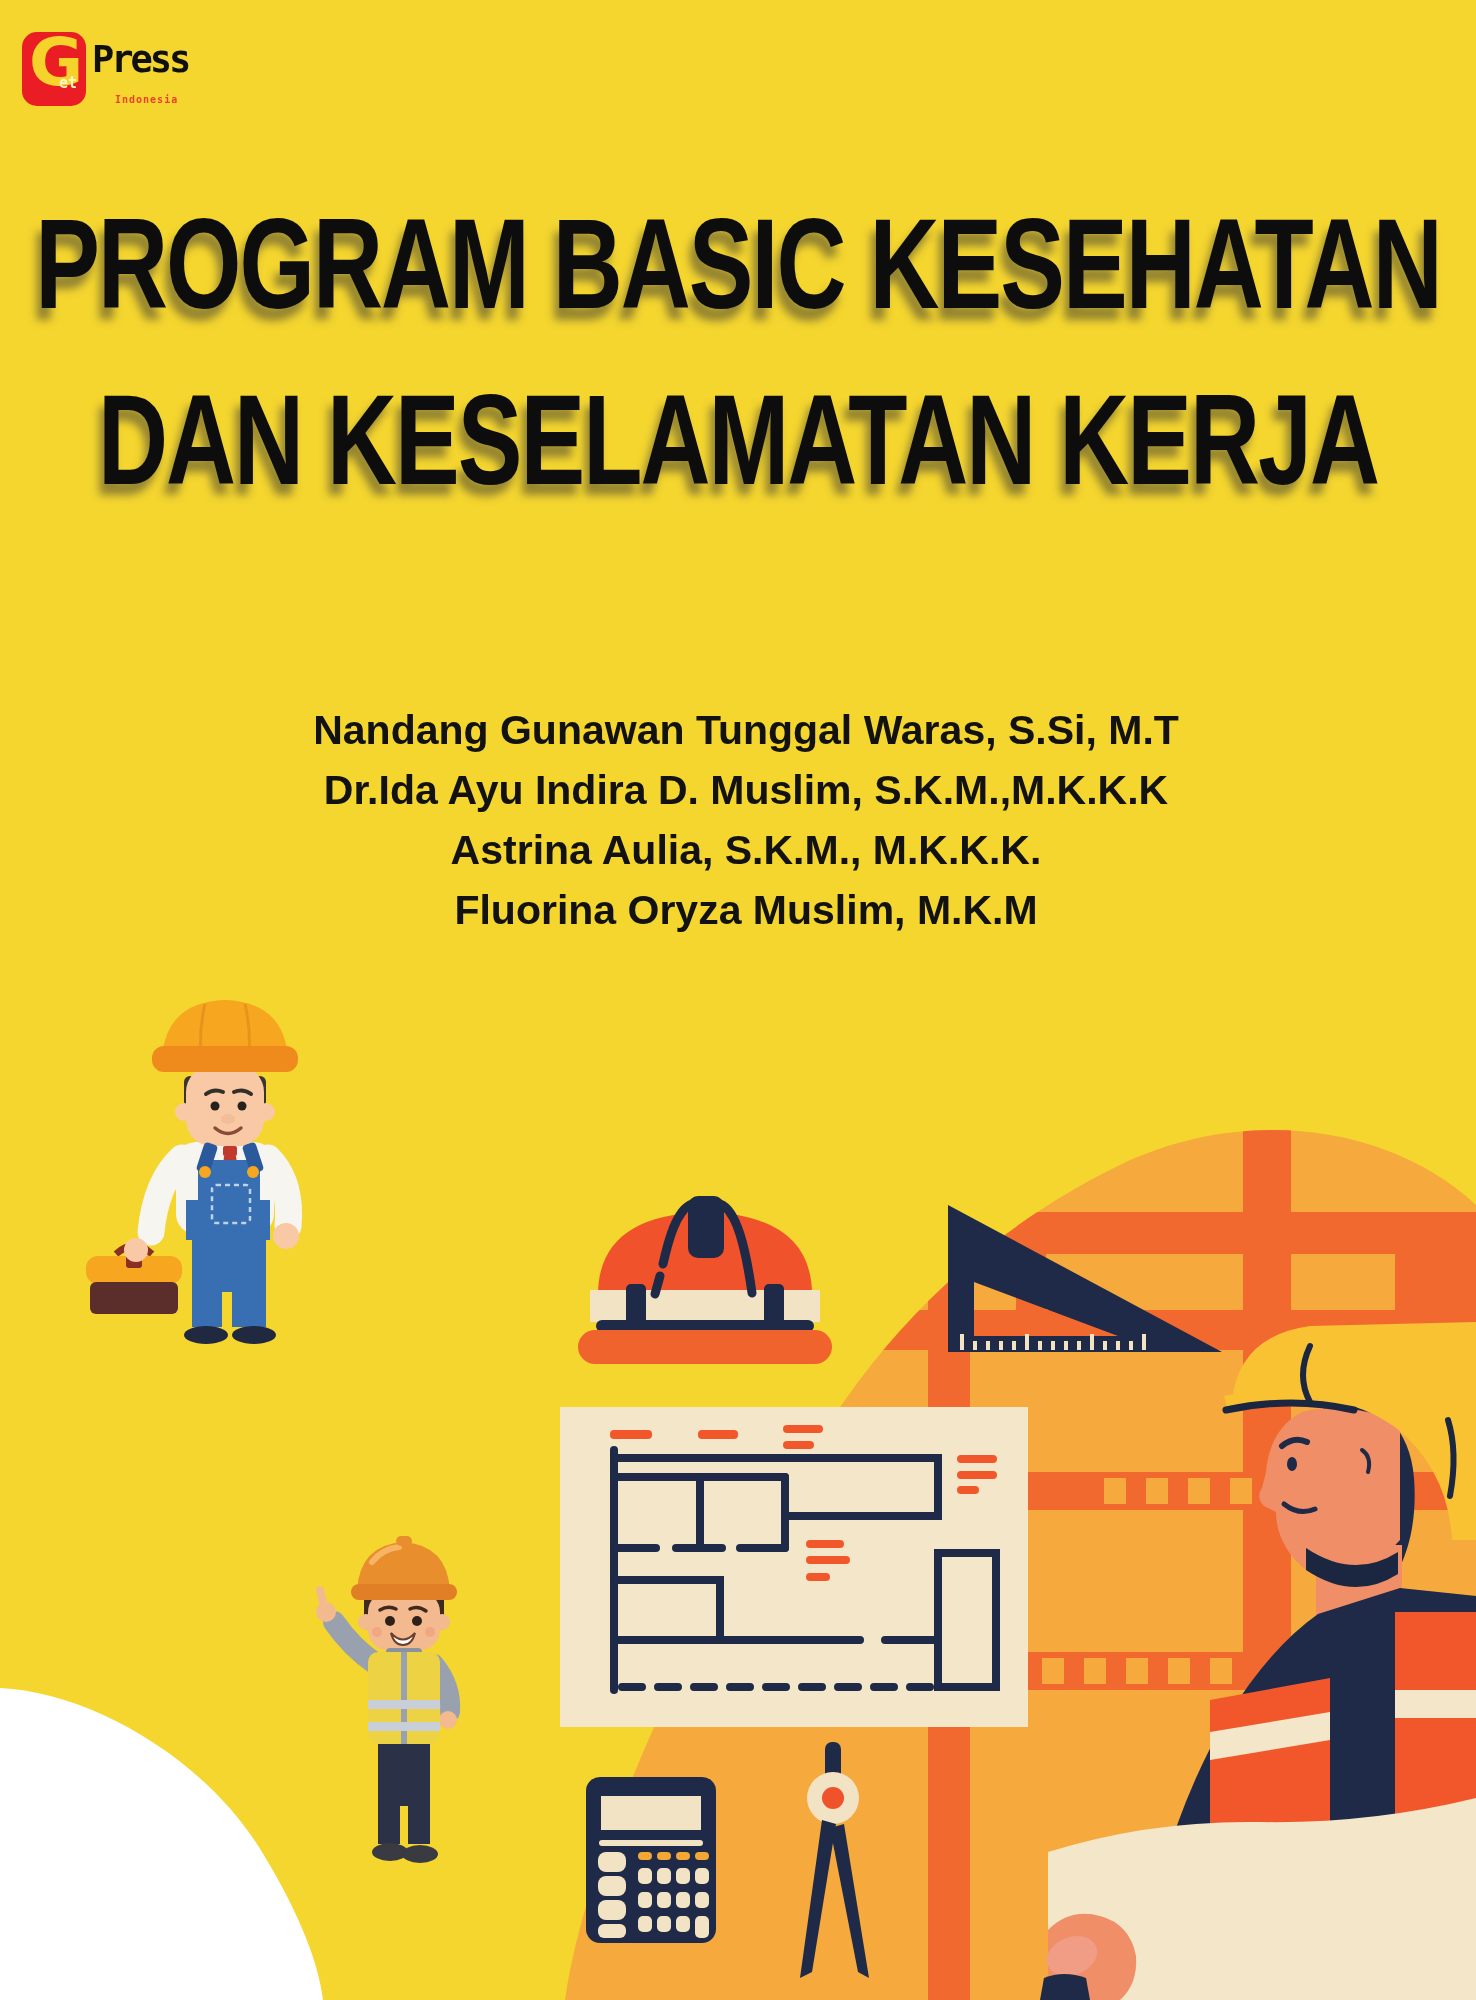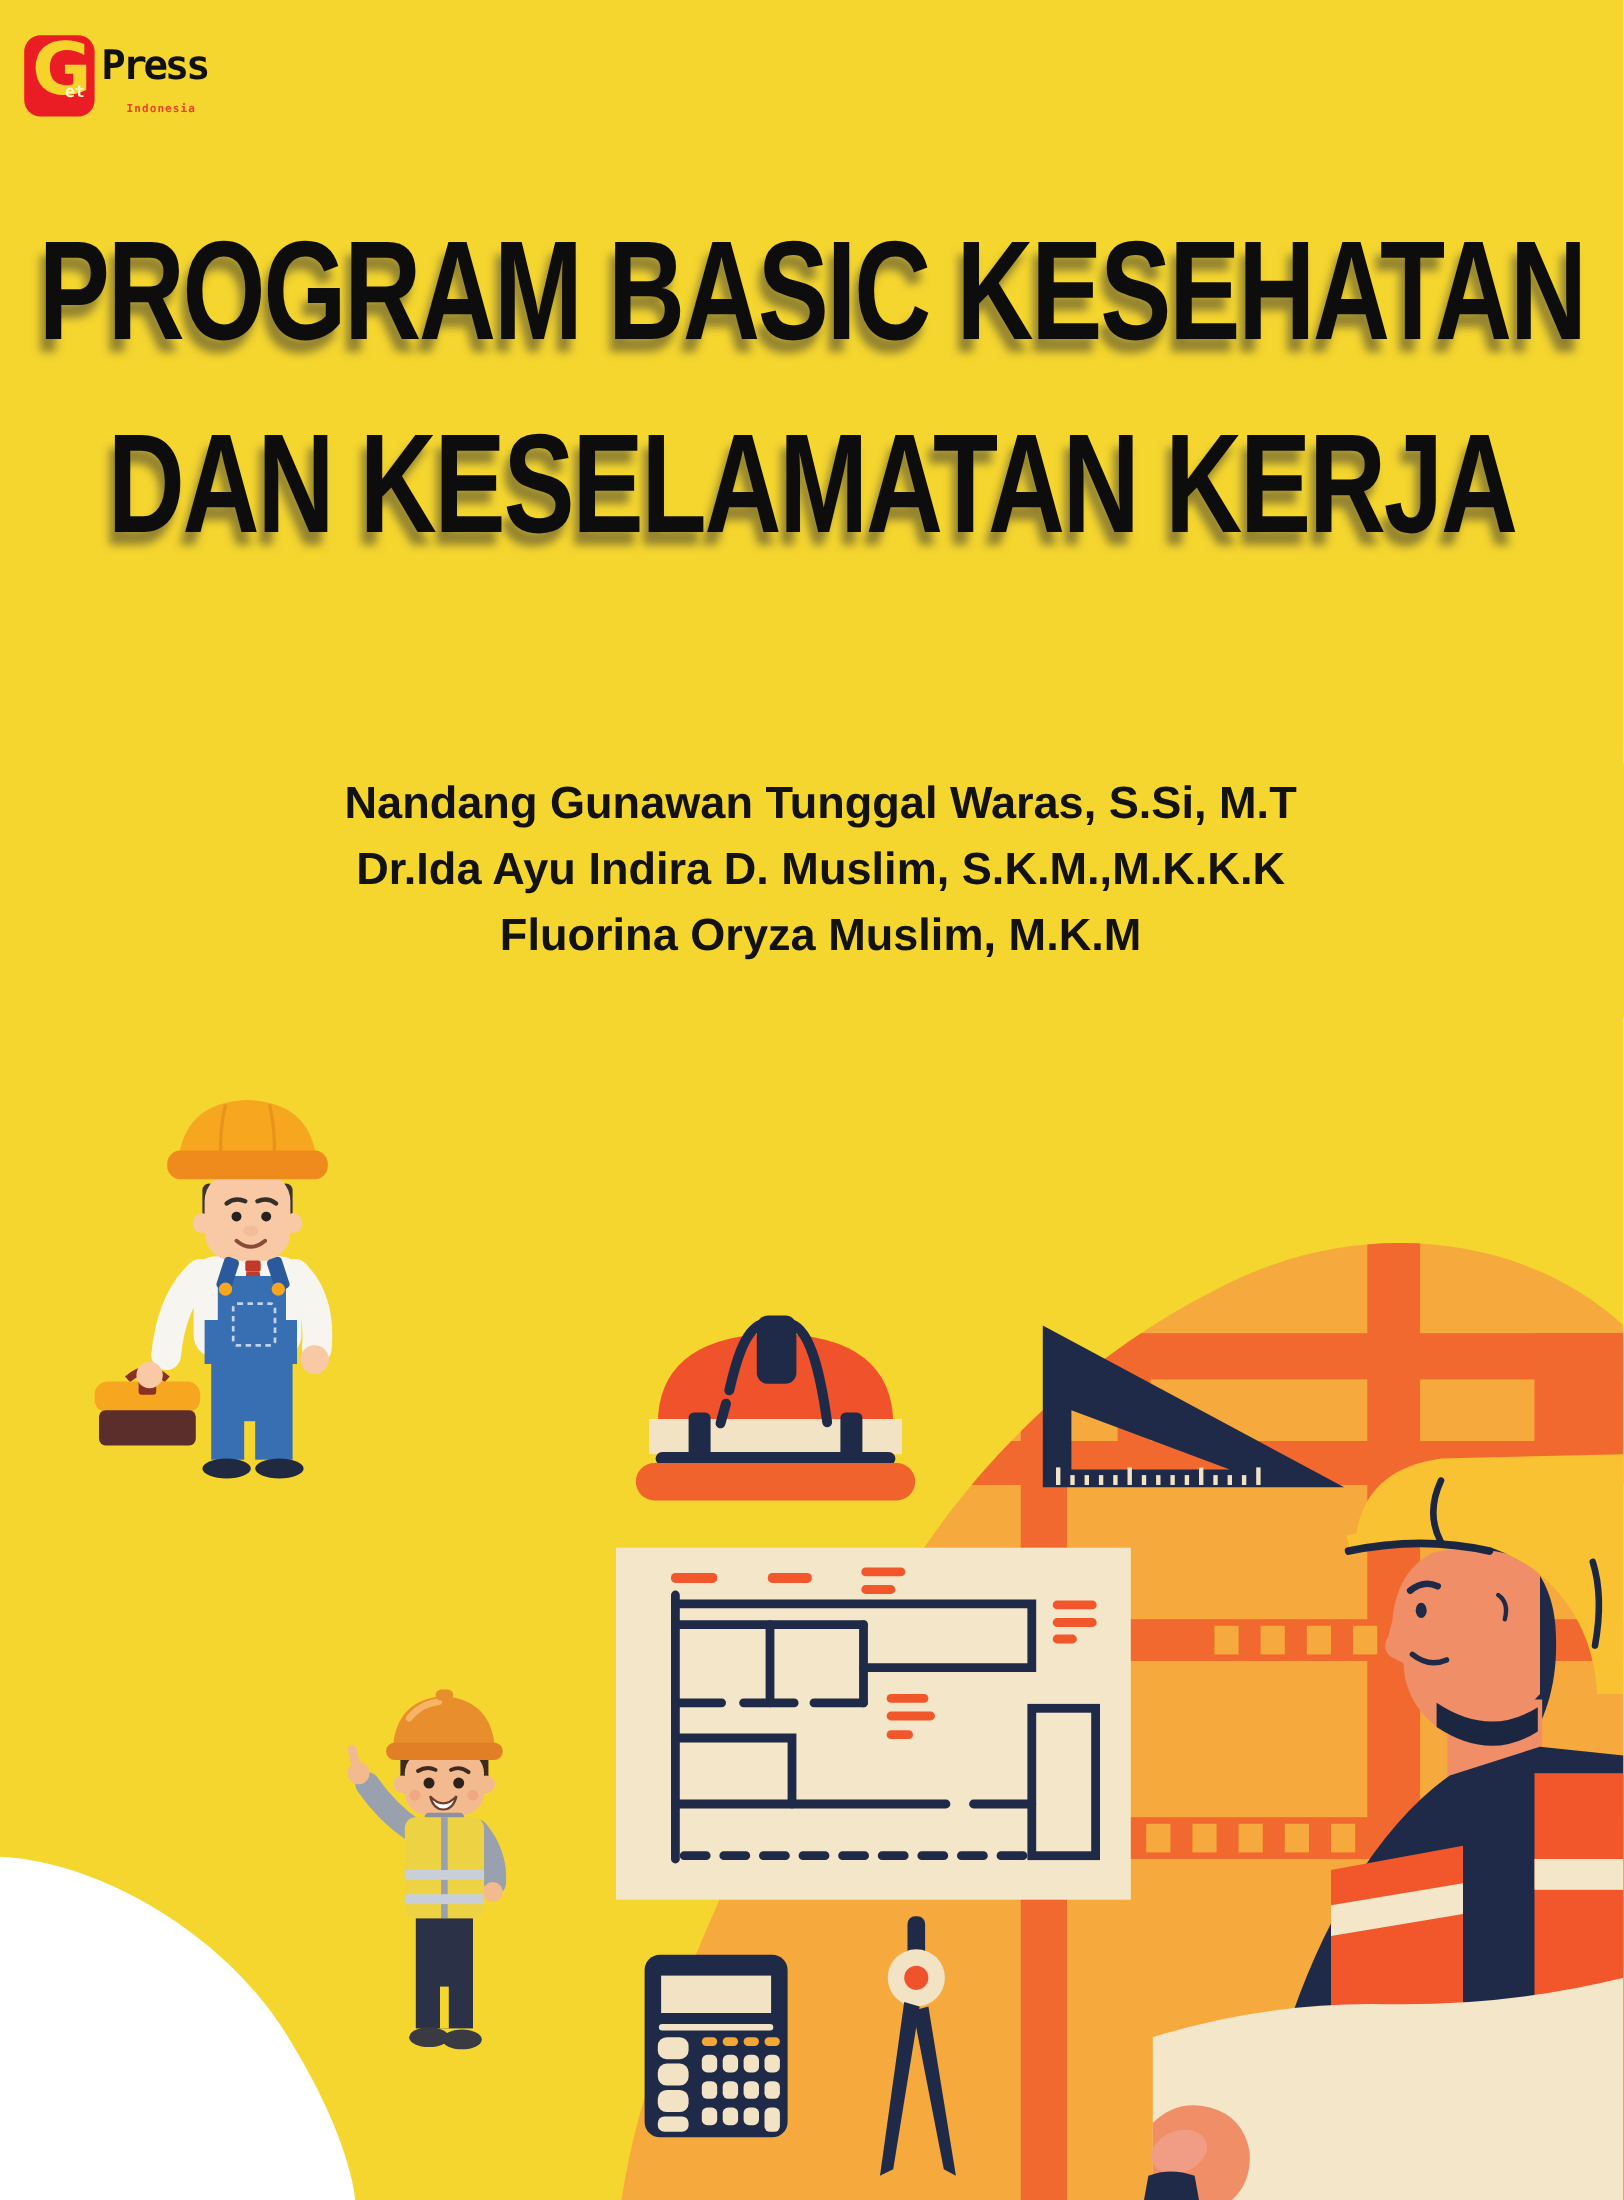--- a/index.html
+++ b/index.html
@@ -297,6 +297,7 @@
   <div class="authors">
     <div class="author-line">Nandang Gunawan Tunggal Waras, S.Si, M.T</div>
     <div class="author-line">Dr.Ida Ayu Indira D. Muslim, S.K.M.,M.K.K.K</div>
+    <div class="author-line">Astrina Aulia, S.K.M., M.K.K.K.</div>
     <div class="author-line">Fluorina Oryza Muslim, M.K.M</div>
   </div>
 

